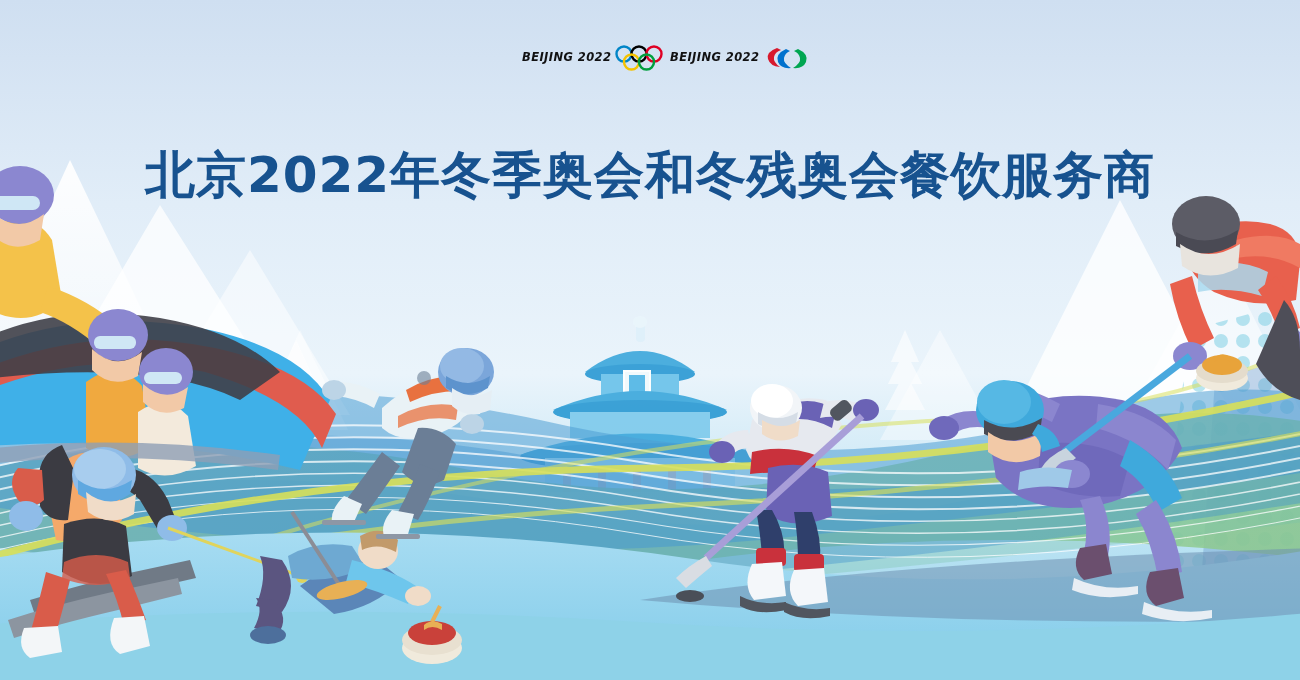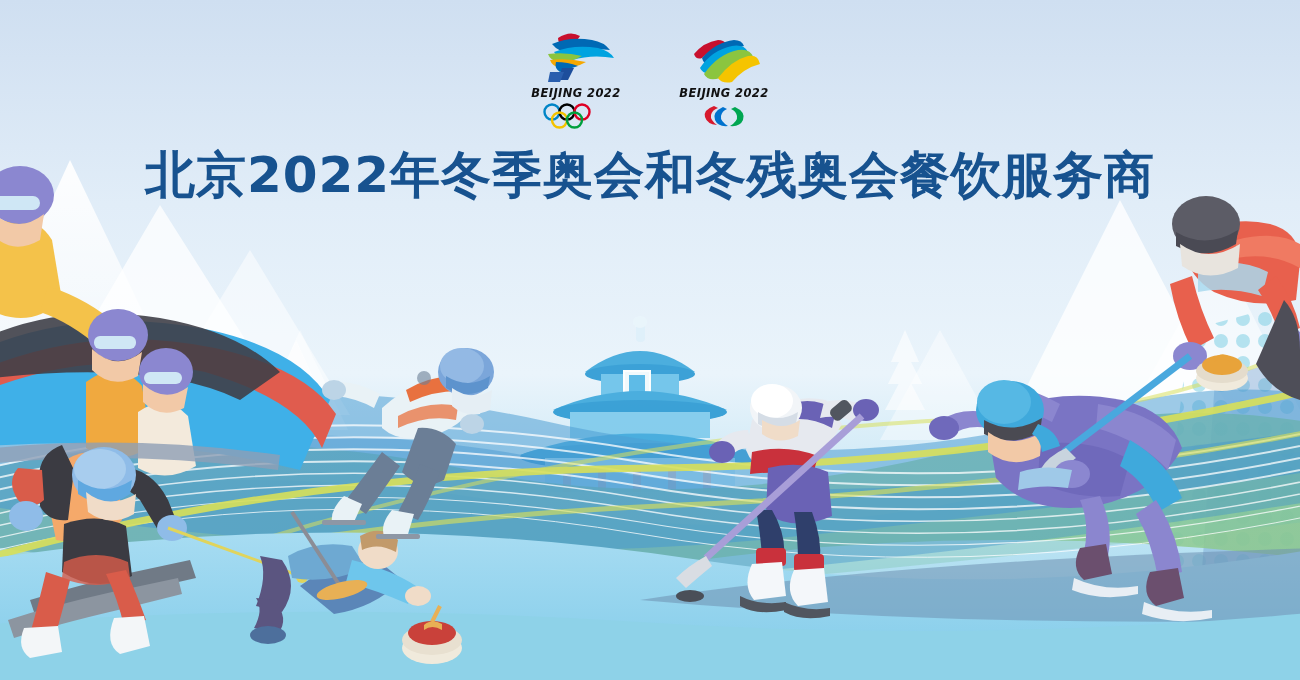--- a/index.html
+++ b/index.html
@@ -18,7 +18,7 @@
     position:absolute;left:0;top:28px;width:1300px;height:110px;
     display:flex;justify-content:center;align-items:flex-start;gap:40px;z-index:40;
   }
-  .emblem{width:108px;display:flex;flex-direction:column;align-items:center;}
+  .emblem{width:108px;display:flex;flex-direction:row;align-items:center;}
   .emblem-mark{width:92px;height:56px;}
   .emblem-word{
     font-family:"DejaVu Sans",sans-serif;font-weight:700;font-style:italic;

